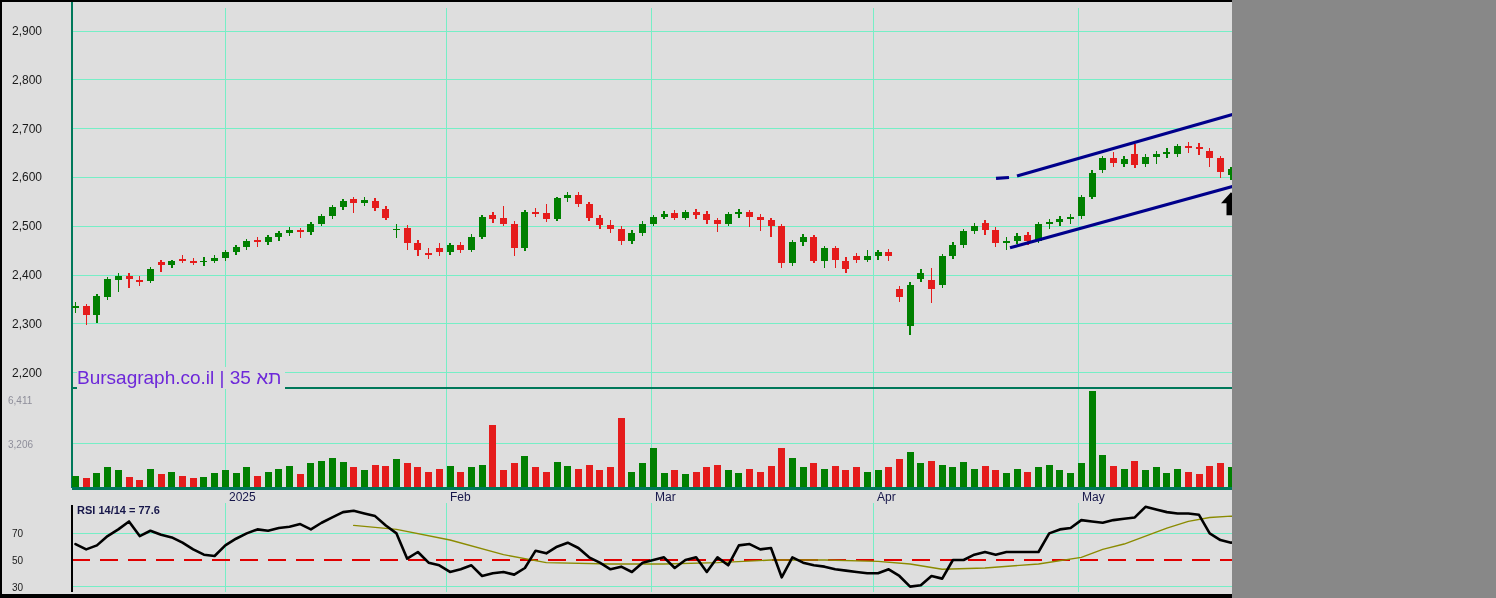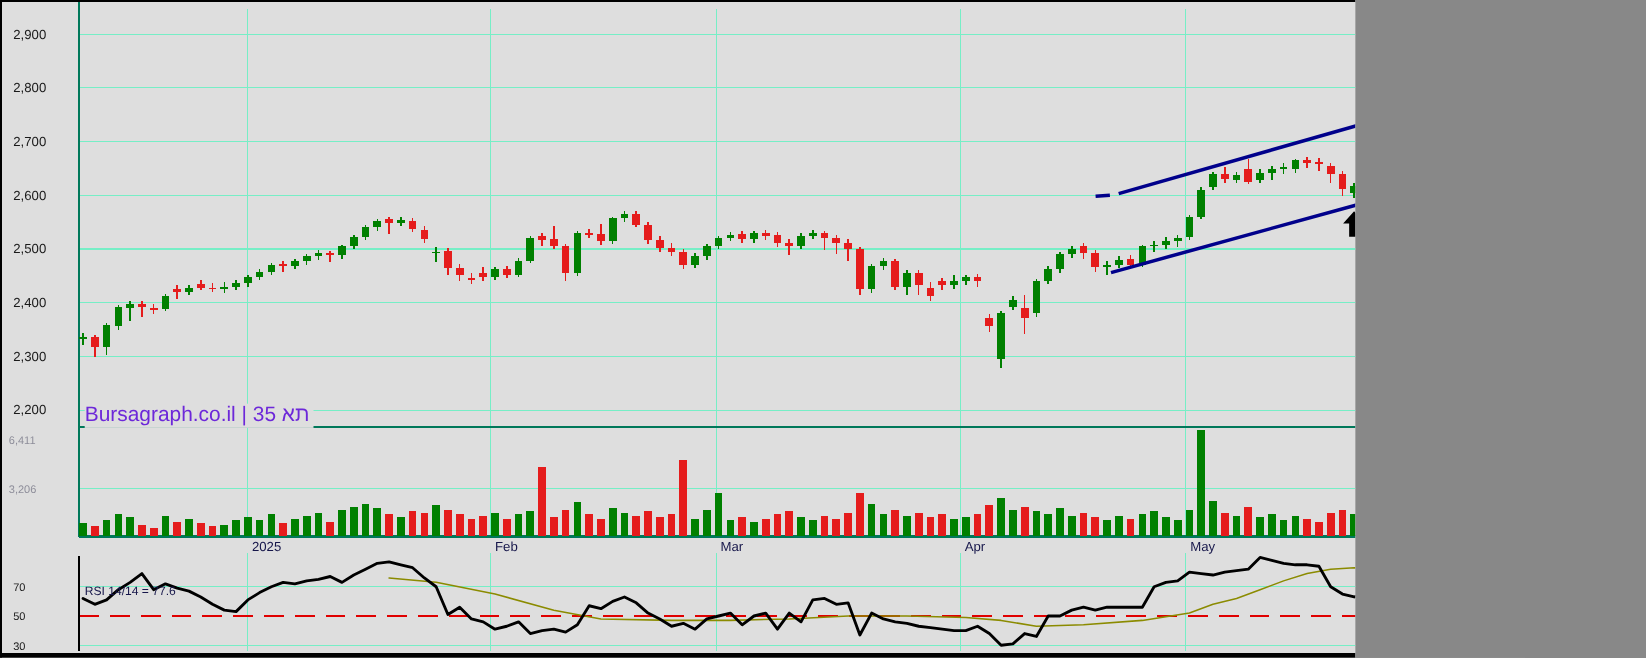--- a/index.html
+++ b/index.html
@@ -9,8 +9,8 @@
   #chart-svg{position:absolute;left:0;top:0;}
   .watermark{position:absolute;left:77px;top:367px;font-size:19px;color:#6d28d9;
     background:#dedede;padding-right:4px;white-space:nowrap;z-index:3;}
-  .rsi-label{position:absolute;left:77px;top:532px;font-size:11px;color:#16164a;
-    white-space:nowrap;z-index:3;}
+  .rsi-label{position:absolute;left:77px;top:504px;font-size:11px;color:#16164a;
+    white-space:nowrap;z-index:3;font-weight:bold;}
 </style>
 </head>
 <body>

